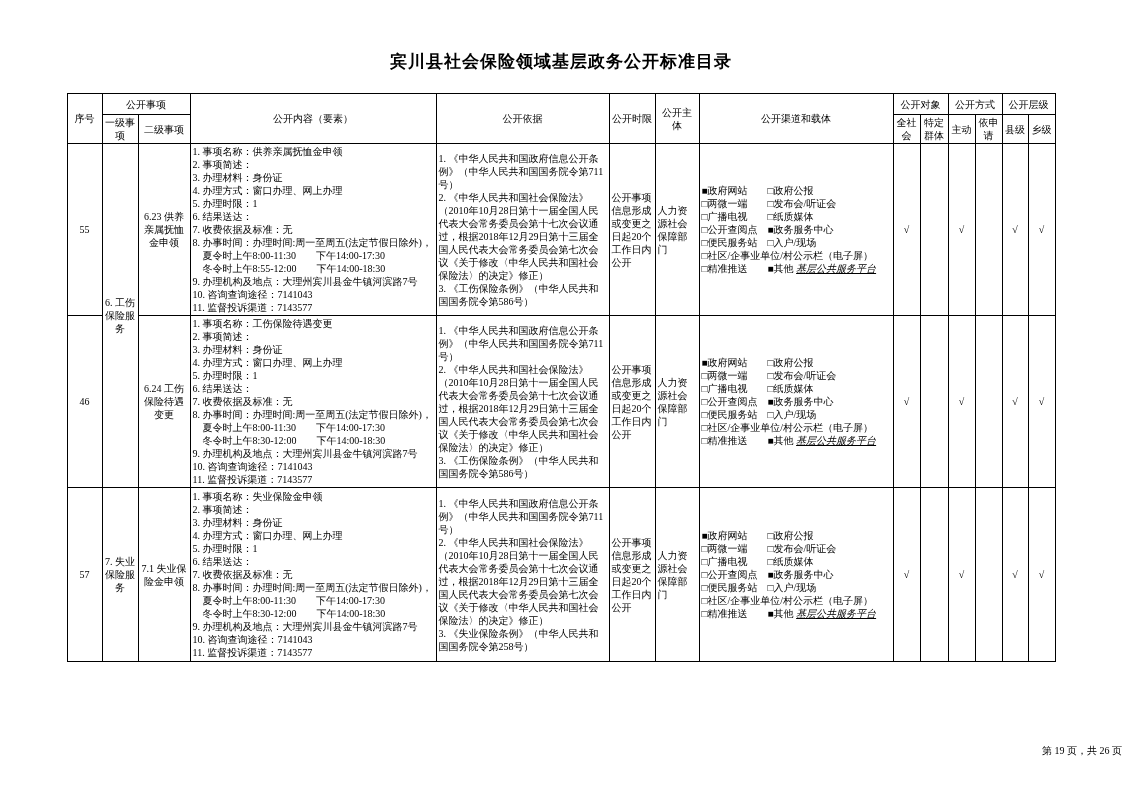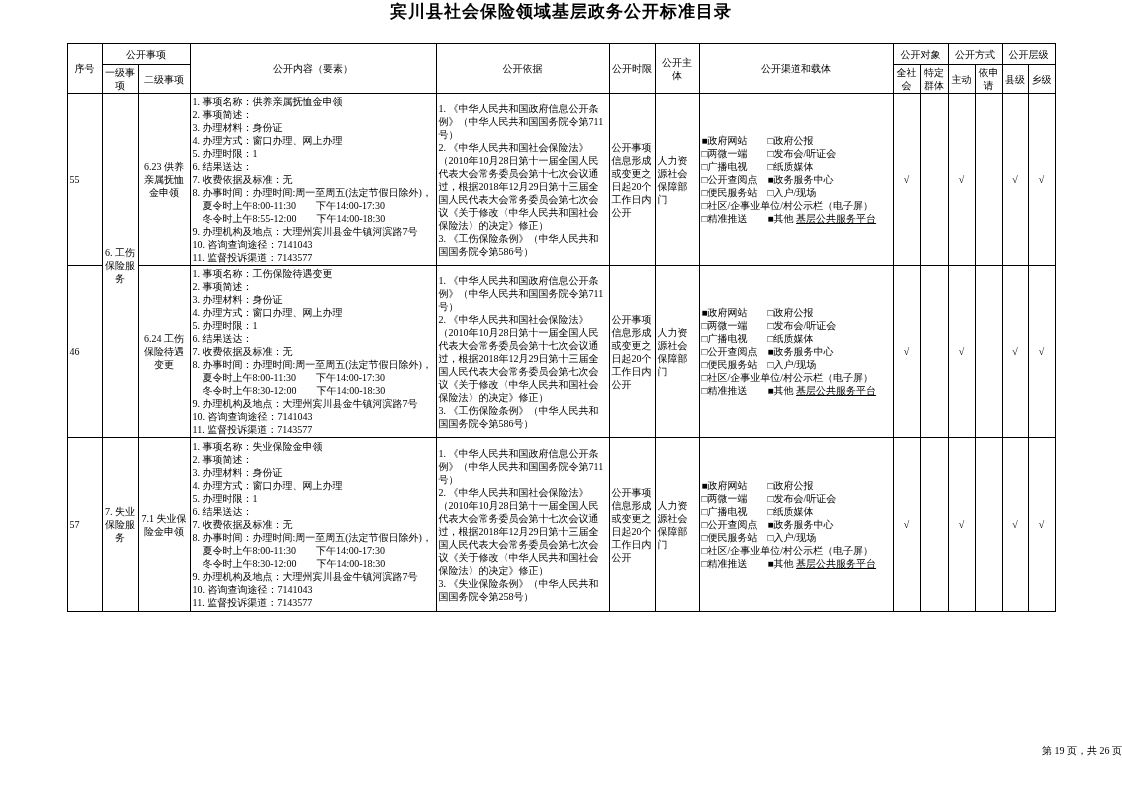--- a/index.html
+++ b/index.html
@@ -10,7 +10,7 @@
   }
   .page{position:relative;width:1122px;height:793px;}
   .doc-title{
-    margin:0;height:24px;
+    margin:0;padding-top:50px;height:24px;
     text-align:center;font-size:17px;font-weight:bold;letter-spacing:1px;
   }
   table.dir{

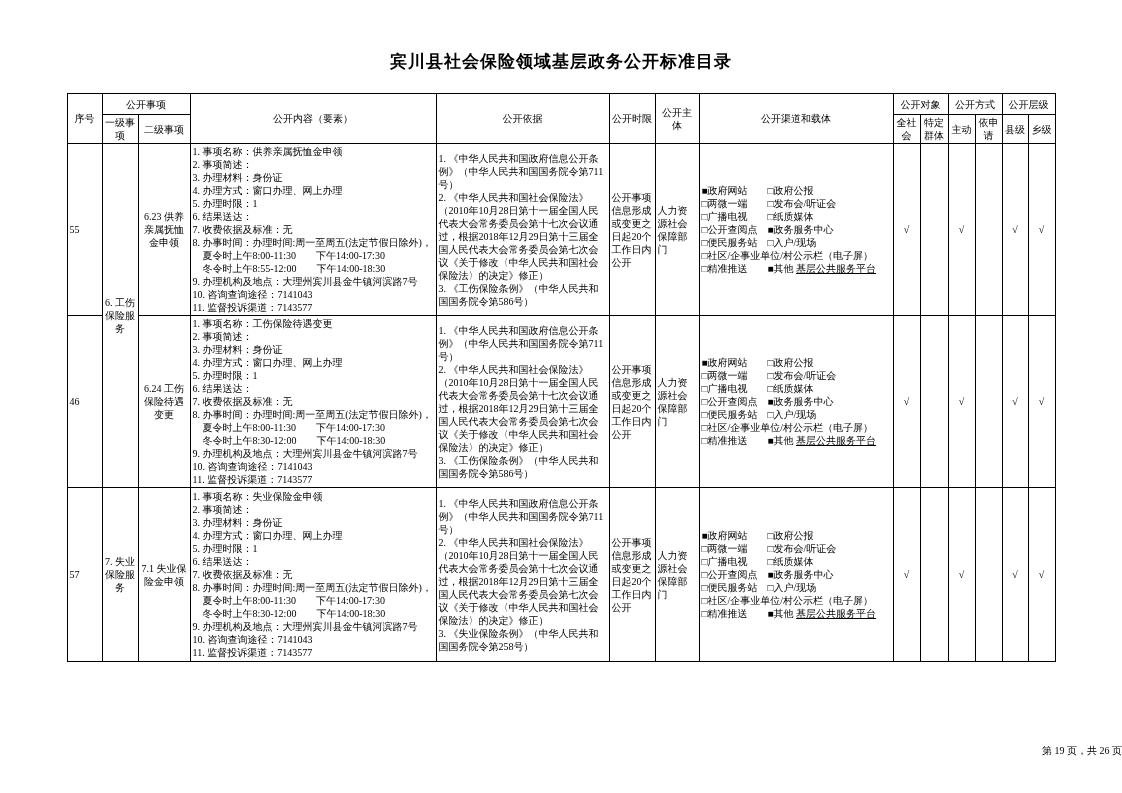--- a/index.html
+++ b/index.html
@@ -29,7 +29,7 @@
   .r55{height:170px;}
   .r56{height:168px;}
   .r57{height:174px;}
-  .c{text-align:left;}
+  .c{text-align:center;}
   .pre{white-space:pre-wrap;}
   td.content-cell{vertical-align:top;}
   td.basis-cell{vertical-align:middle;margin-left:8px;}

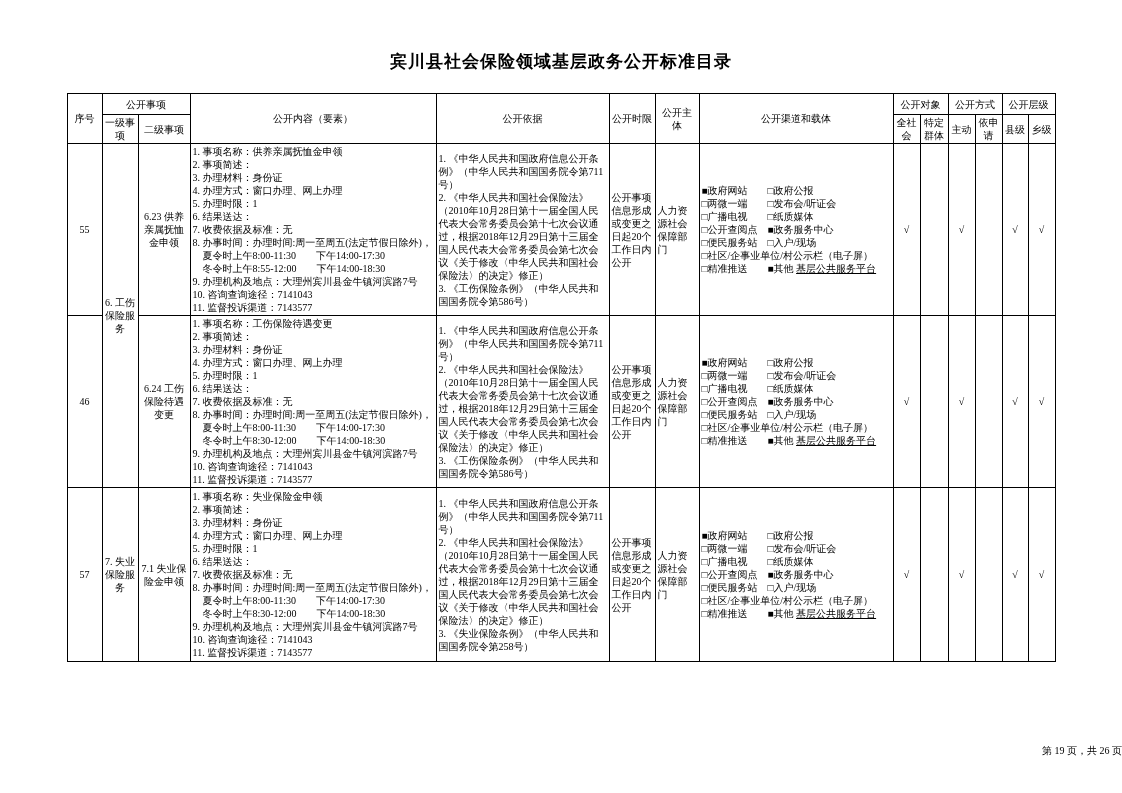--- a/index.html
+++ b/index.html
@@ -35,7 +35,7 @@
   td.basis-cell{vertical-align:middle;margin-left:8px;}
   td.level-cell{text-align:center;}
   td.check-cell{text-align:center;font-size:10px;}
-  .ul{text-decoration:underline;}
+  .ul{text-decoration:underline;font-style:italic;}
   .page-footer{
     position:absolute;left:0;top:744px;width:100%;
     text-align:right;font-size:10px;

